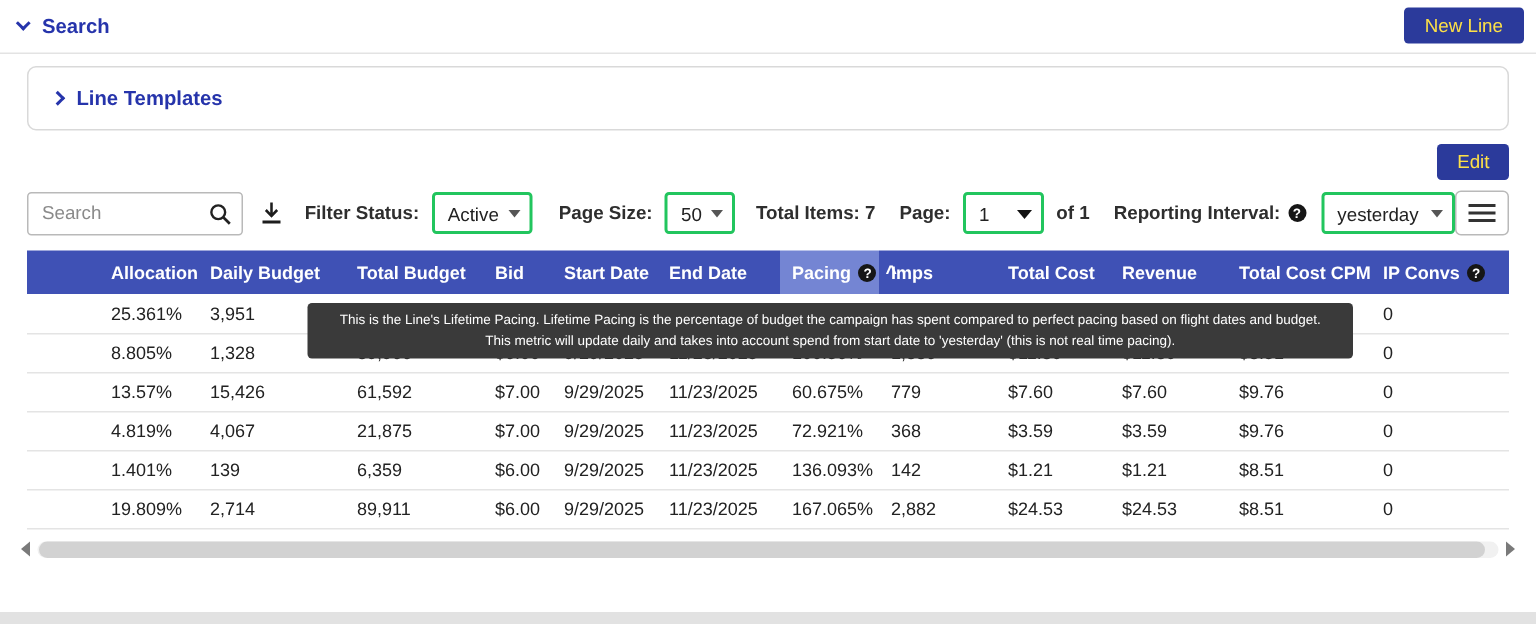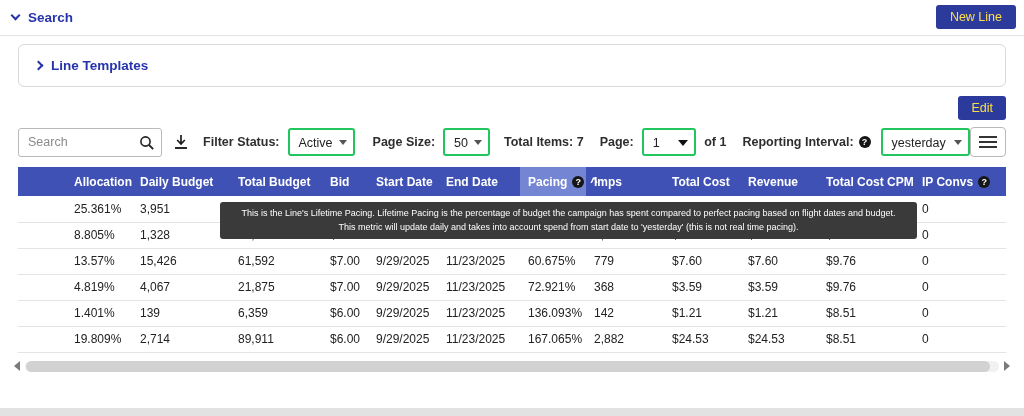--- a/index.html
+++ b/index.html
@@ -66,7 +66,7 @@
   .sort-asc { color:#fff; font-weight:bold; font-size:13px; margin-left:6px; }
 
   
-  .tooltip { position:absolute; left:220px; top:202px; width:697px; background:var(--tooltip-bg);
+  .tooltip { position:absolute; left:205px; top:202px; width:697px; background:var(--tooltip-bg);
              color:#fff; font-size:9px; line-height:1.5; text-align:center; padding:5px 16px;
              border-radius:3px; z-index:5; }
 

